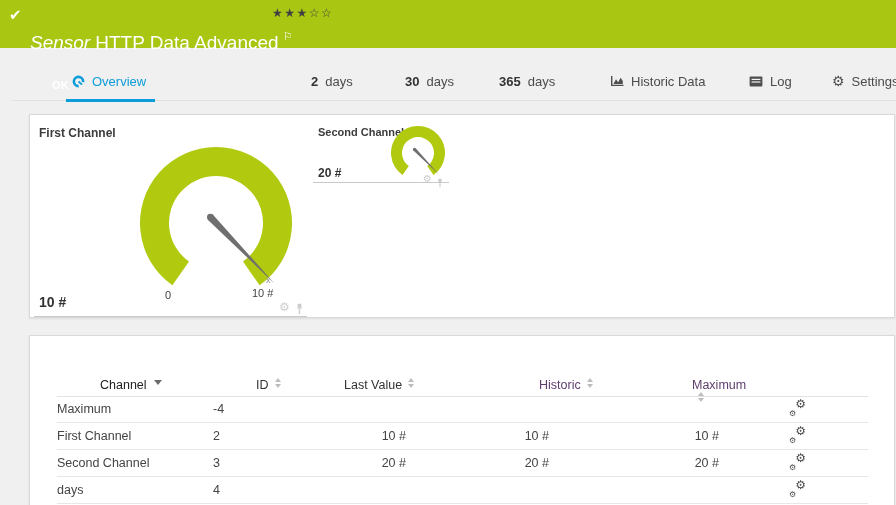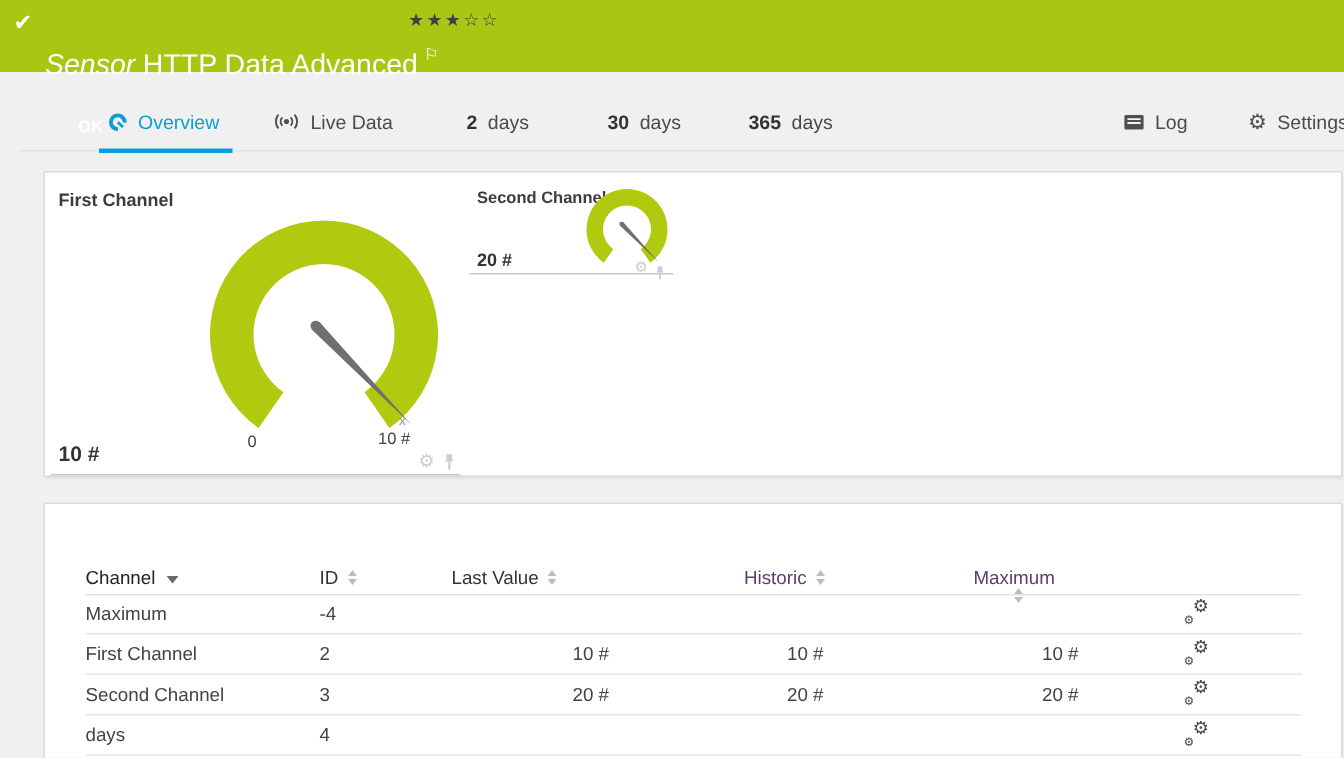--- a/index.html
+++ b/index.html
@@ -98,15 +98,6 @@
       </span>
       <span>Overview</span>
     </div>
-    <div class="tab t-livedata">
-      <span class="tabicon">
-        <svg width="18" height="12" viewBox="0 0 18 12">
-          <circle cx="9" cy="6" r="1.7" fill="#4f4f4f"></circle>
-          <path d="M6.2 3.2 A4.2 4.2 0 0 0 6.2 8.8 M3.6 1.4 A7.2 7.2 0 0 0 3.6 10.6 M11.8 3.2 A4.2 4.2 0 0 1 11.8 8.8 M14.4 1.4 A7.2 7.2 0 0 1 14.4 10.6" fill="none" stroke="#4f4f4f" stroke-width="1.3"></path>
-        </svg>
-      </span>
-      <span>Live Data</span>
-    </div>
     <div class="tab t-2days">
       <span class="num">2</span>
       <span>days</span>

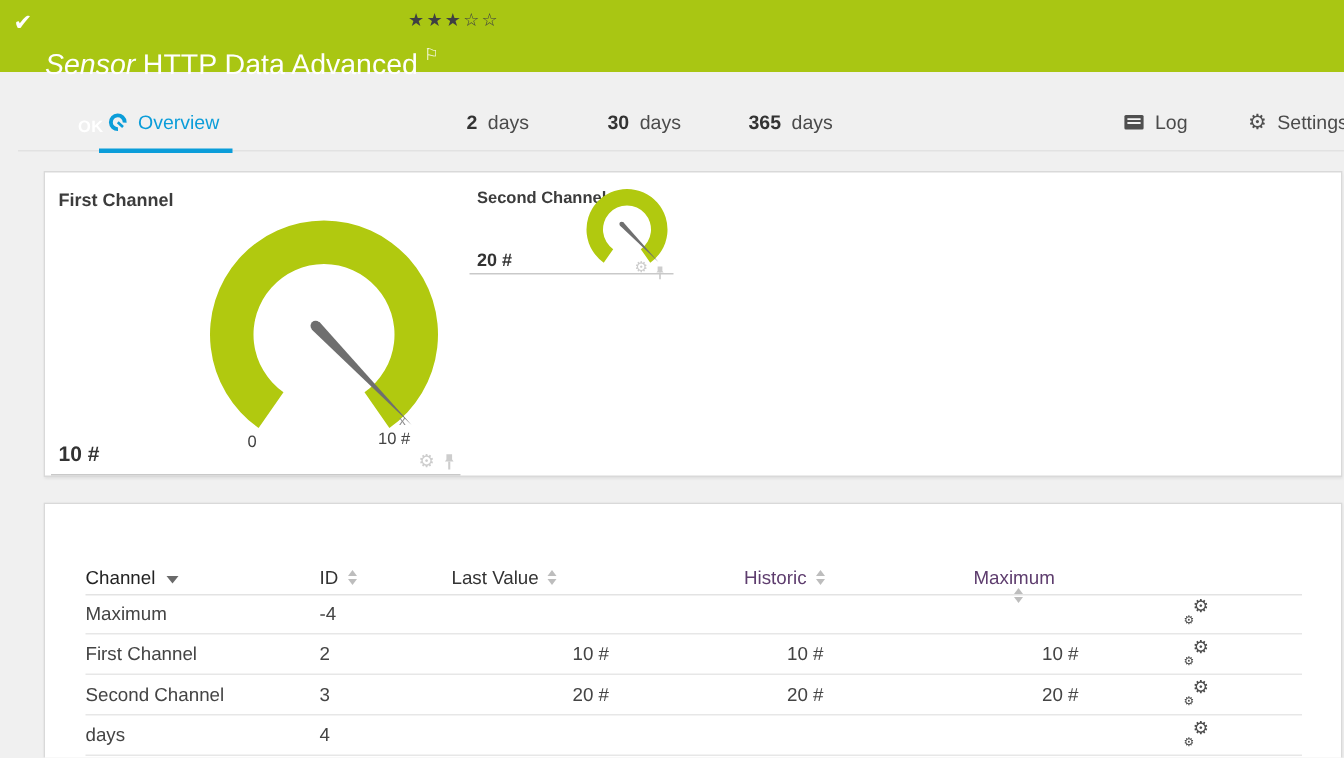--- a/index.html
+++ b/index.html
@@ -110,6 +110,15 @@
       <span class="num">365</span>
       <span>days</span>
     </div>
+    <div class="tab t-historic">
+      <span class="tabicon">
+        <svg width="14" height="12" viewBox="0 0 14 12">
+          <path d="M1 1 L1 11 L13.5 11 L13.5 9.8 L2.4 9.8 L2.4 1 Z" fill="#4f4f4f"></path>
+          <path d="M3.4 9 L6 4.2 L8.2 7.2 L10.6 2.8 L12.8 6 L12.8 9 Z" fill="#4f4f4f"></path>
+        </svg>
+      </span>
+      <span>Historic Data</span>
+    </div>
     <div class="tab t-log">
       <span class="tabicon">
         <svg width="14" height="11" viewBox="0 0 14 11">

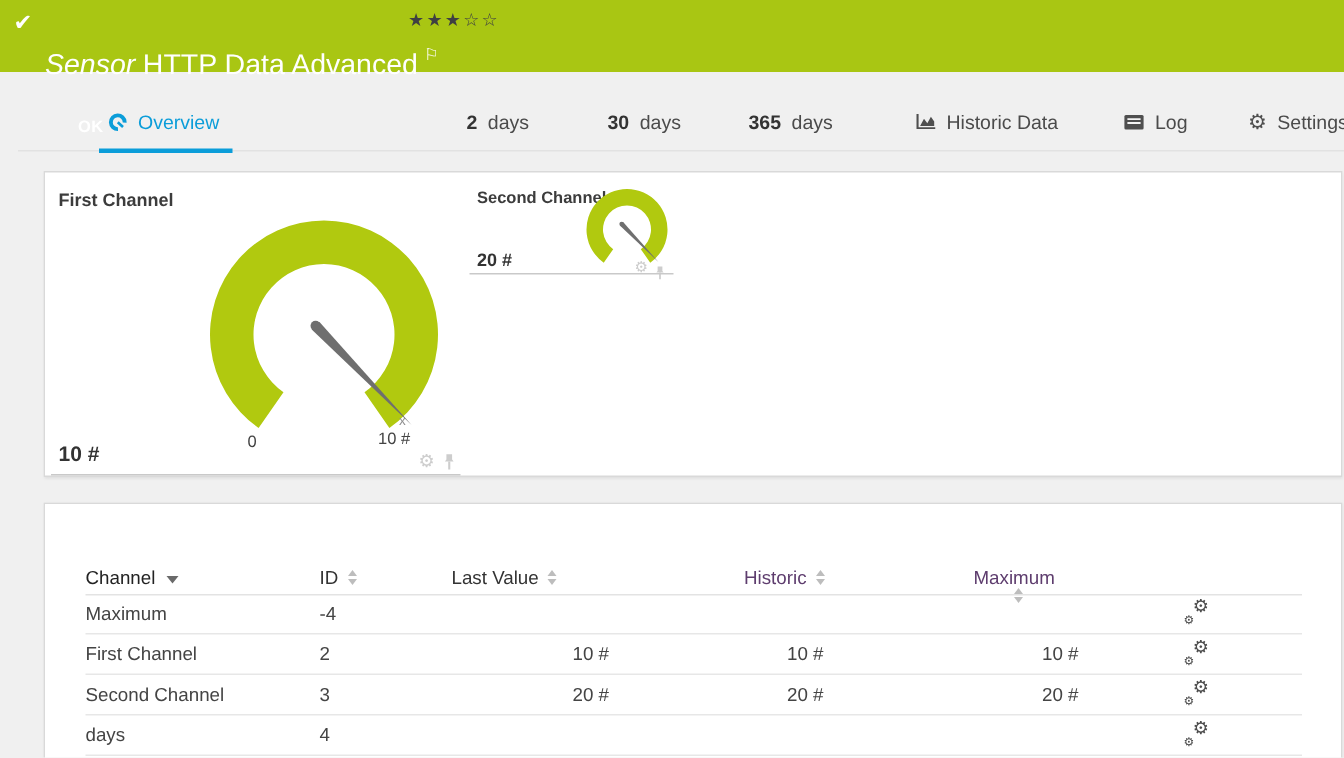--- a/index.html
+++ b/index.html
@@ -54,7 +54,7 @@
   .g2-line { position:absolute; left:283px; top:67px; width:136px; border-top:1px solid #c9c9c9; }
 
   
-  .th { position:absolute; top:42px; font-size:12.5px; color:#333; display:flex; align-items:center; cursor:pointer; }
+  .th { position:absolute; top:42px; font-size:12.5px; color:#333; display:flex; cursor:pointer;margin-left:43px; }
   .th-channel{left:27px; color:#222;} .th-id{left:183px} .th-last{left:271px}
   .th-min{left:466px; color:var(--link-purple);} .th-max{left:619px; color:var(--link-purple);flex-direction:column;}
   .sort-single { width:0; height:0; border-left:4px solid transparent; border-right:4px solid transparent; border-top:5px solid #6a6a6a; margin-left:7px; margin-top:2px; }

